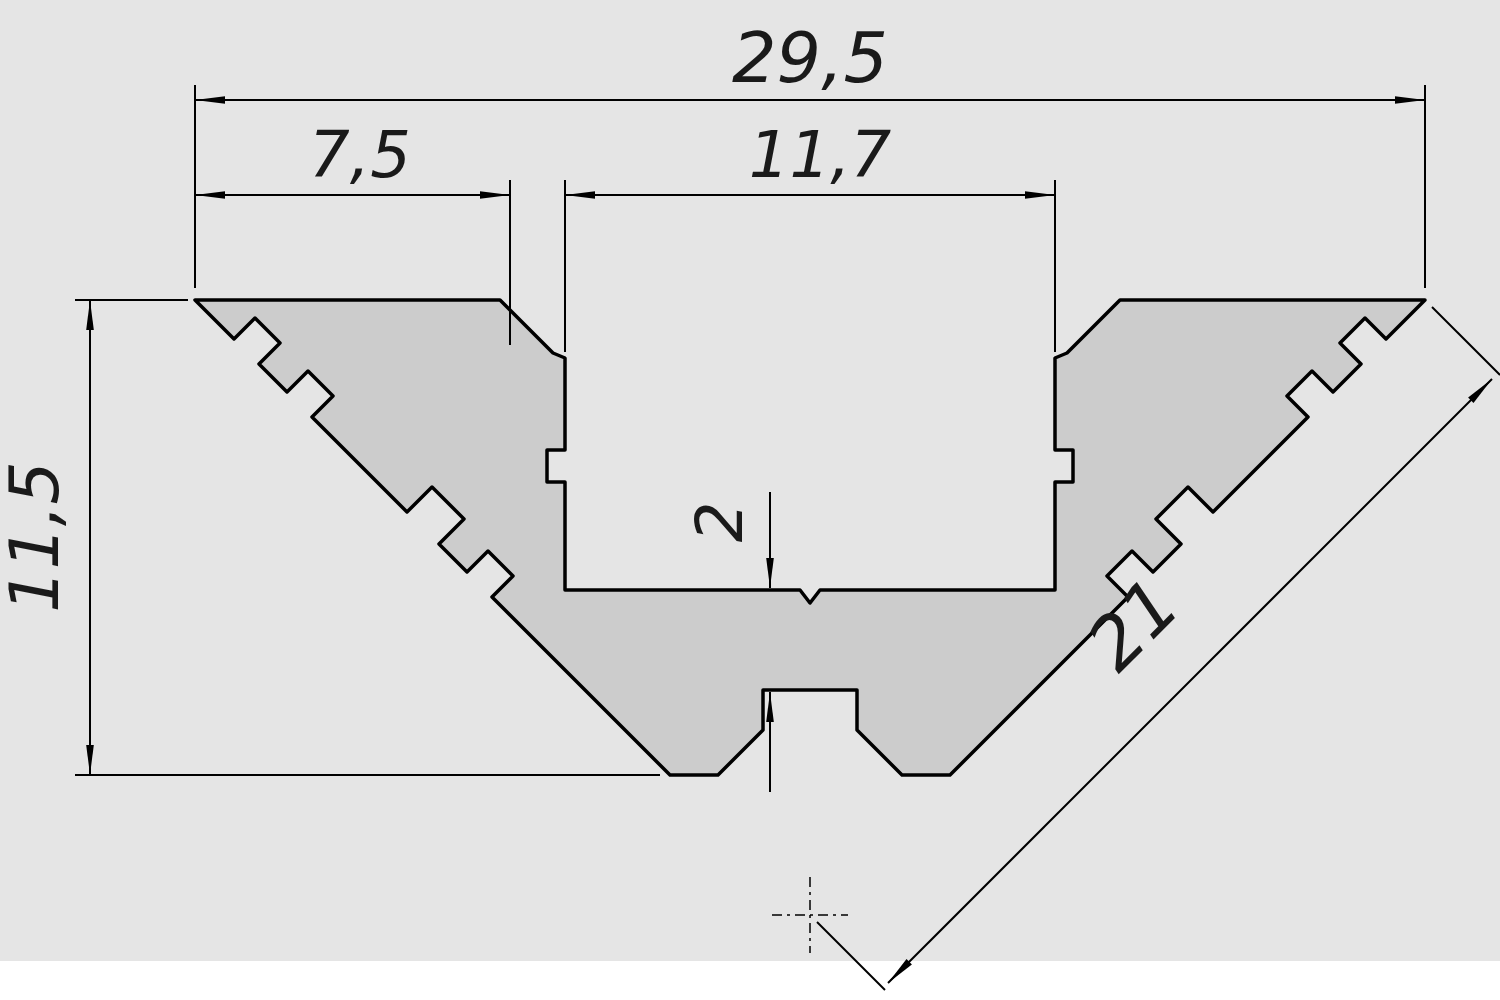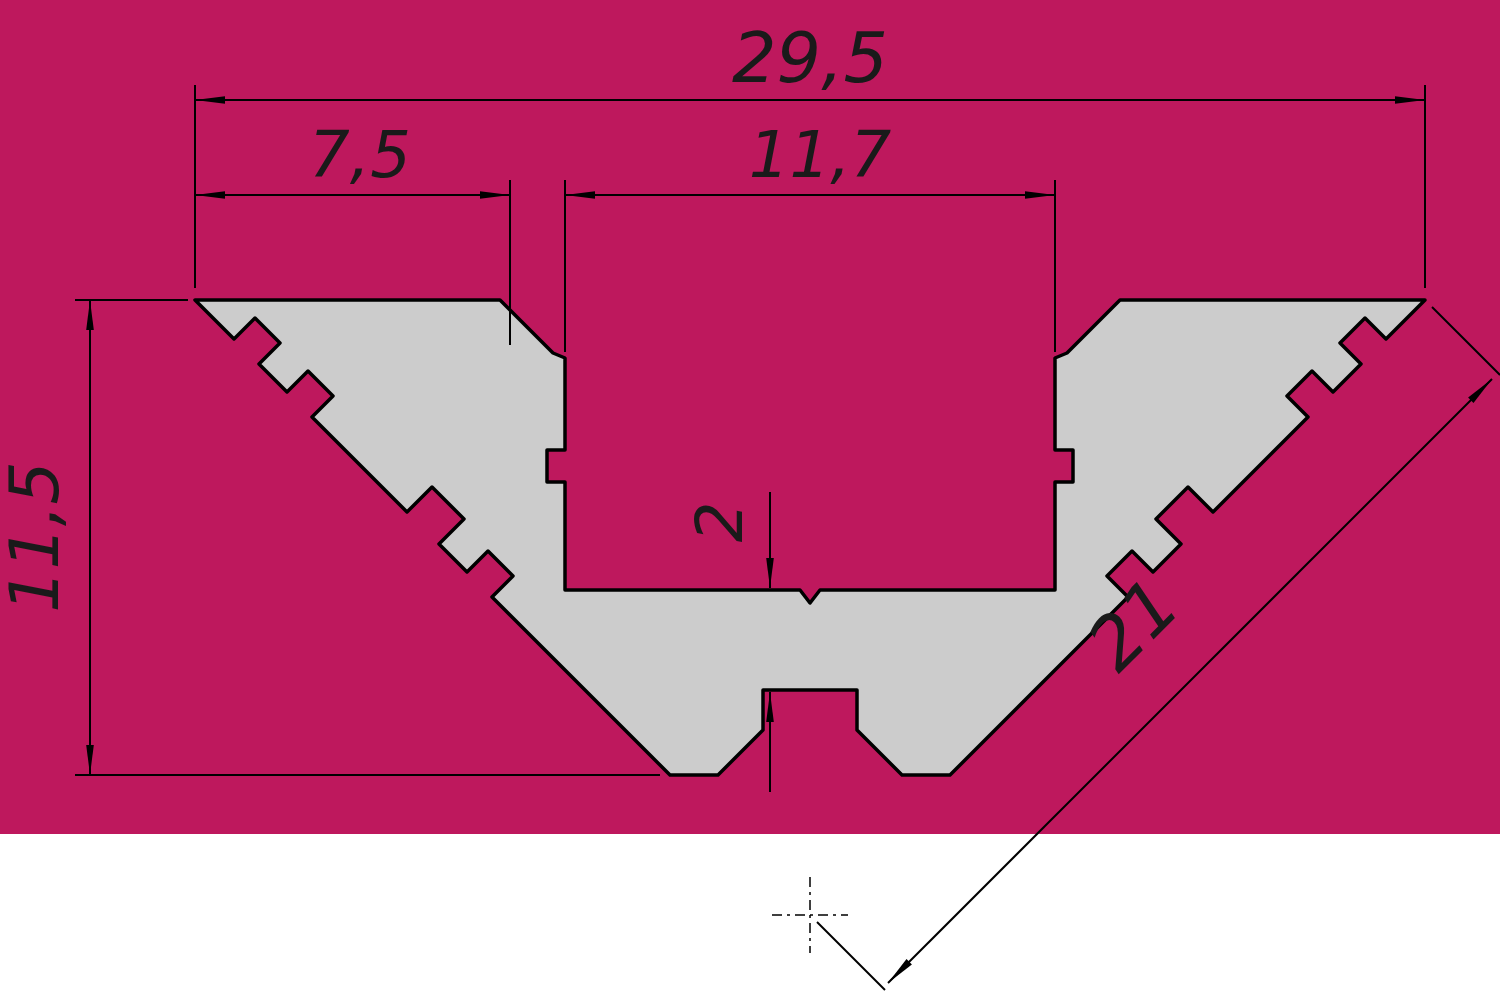--- a/index.html
+++ b/index.html
@@ -12,8 +12,8 @@
   }
   .drawing-wrap {
     width: 1500px;
-    height: 834px;
-    background: #be185d;
+    height: 961px;
+    background: #e5e5e5;
   }
   svg {
     display: block;

